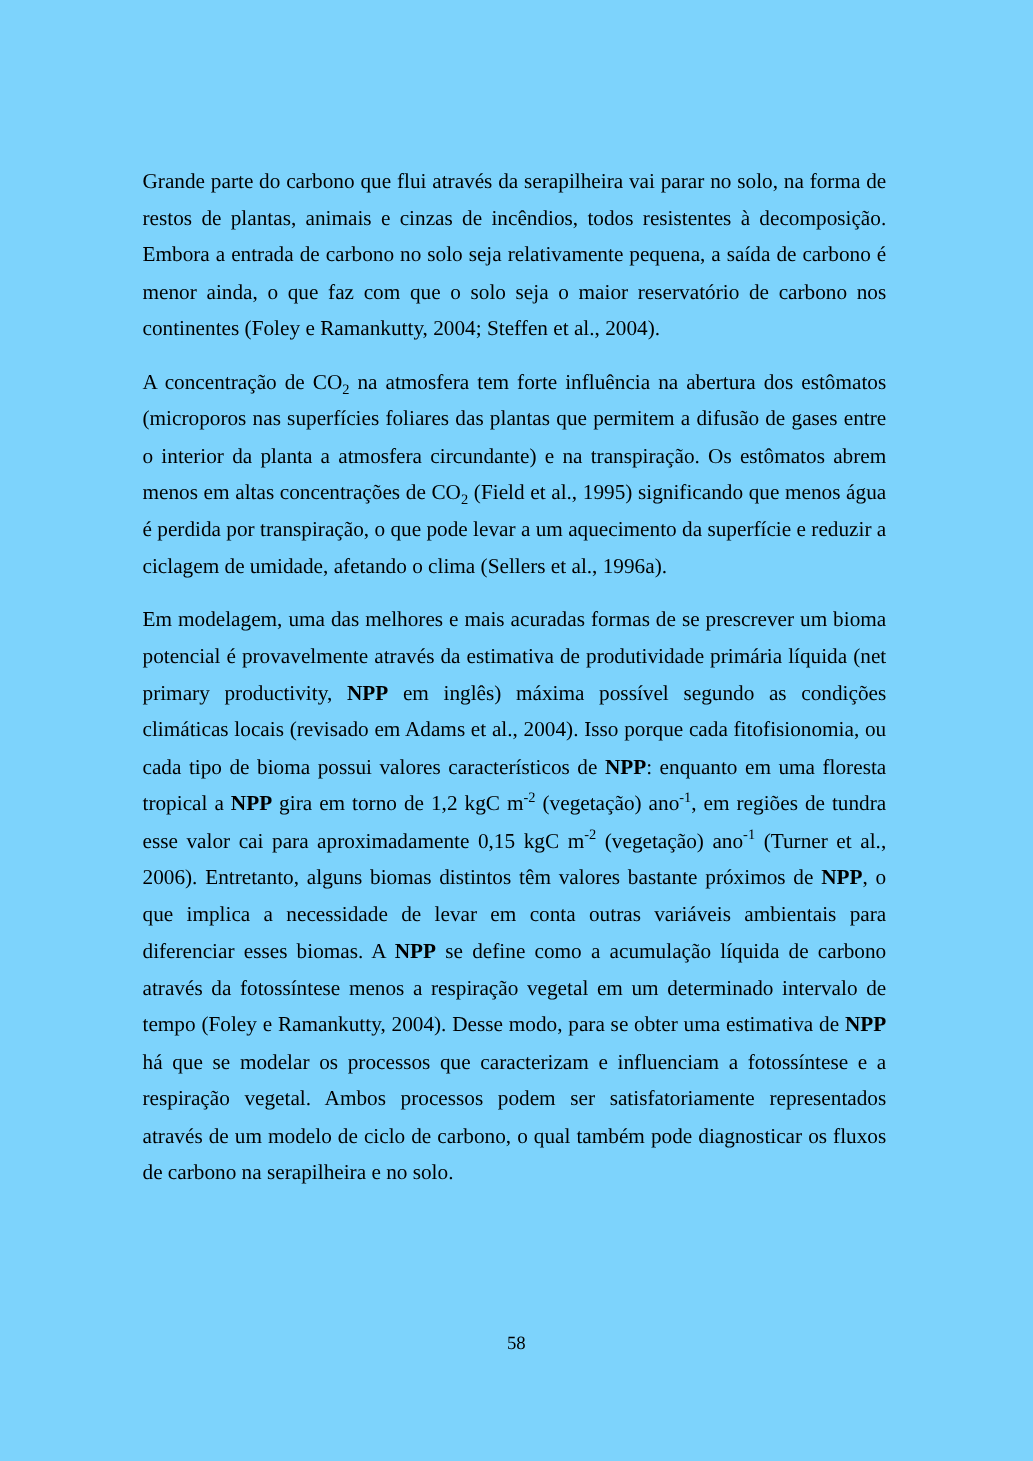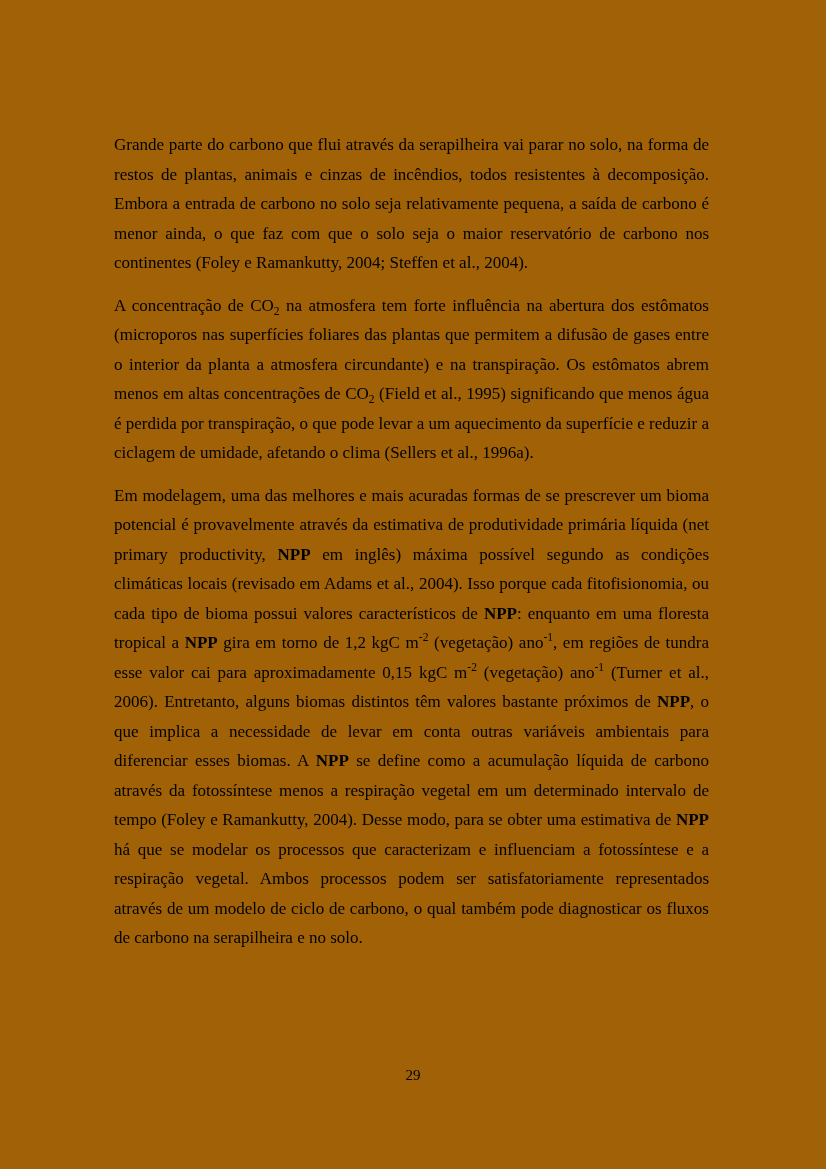--- a/index.html
+++ b/index.html
@@ -15,7 +15,7 @@
   .page {
     position: absolute;
     inset: 0;
-    background: #a16207;
+    background: #7dd3fc;
   }
   .content {
     position: absolute;

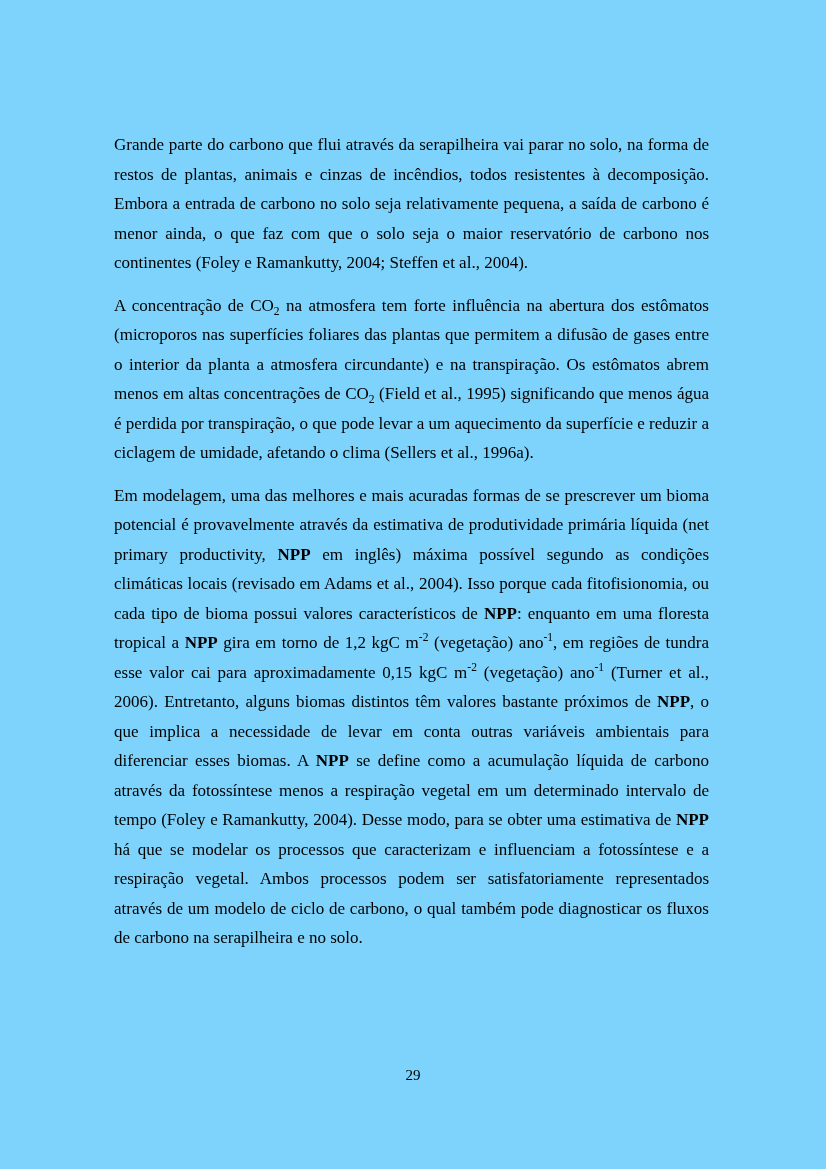--- a/index.html
+++ b/index.html
@@ -59,7 +59,7 @@
     <p><span>A concentração de CO</span><sub>2</sub><span> na atmosfera tem forte influência na abertura dos estômatos (microporos nas superfícies foliares das plantas que permitem a difusão de gases entre o interior da planta a atmosfera circundante) e na transpiração. Os estômatos abrem menos em altas concentrações de CO</span><sub>2</sub><span> (Field et al., 1995) significando que menos água é perdida por transpiração, o que pode levar a um aquecimento da superfície e reduzir a ciclagem de umidade, afetando o clima (Sellers et al., 1996a).</span></p>
     <p><span>Em modelagem, uma das melhores e mais acuradas formas de se prescrever um bioma potencial é provavelmente através da estimativa de produtividade primária líquida (net primary productivity, </span><span class="bi">NPP</span><span> em inglês) máxima possível segundo as condições climáticas locais (revisado em Adams et al., 2004). Isso porque cada fitofisionomia, ou cada tipo de bioma possui valores característicos de </span><span class="bi">NPP</span><span>: enquanto em uma floresta tropical a </span><span class="bi">NPP</span><span> gira em torno de 1,2 kgC m</span><sup>-2</sup><span> (vegetação) ano</span><sup>-1</sup><span>, em regiões de tundra esse valor cai para aproximadamente 0,15 kgC m</span><sup>-2</sup><span> (vegetação) ano</span><sup>-1</sup><span> (Turner et al., 2006). Entretanto, alguns biomas distintos têm valores bastante próximos de </span><span class="bi">NPP</span><span>, o que implica a necessidade de levar em conta outras variáveis ambientais para diferenciar esses biomas. A </span><span class="bi">NPP</span><span> se define como a acumulação líquida de carbono através da fotossíntese menos a respiração vegetal em um determinado intervalo de tempo (Foley e Ramankutty, 2004). Desse modo, para se obter uma estimativa de </span><span class="bi">NPP</span><span> há que se modelar os processos que caracterizam e influenciam a fotossíntese e a respiração vegetal. Ambos processos podem ser satisfatoriamente representados através de um modelo de ciclo de carbono, o qual também pode diagnosticar os fluxos de carbono na serapilheira e no solo.</span></p>
   </div>
-  <div class="page-number">29</div>
+  <div class="page-number">58</div>
 </div>
 
 </body></html>

